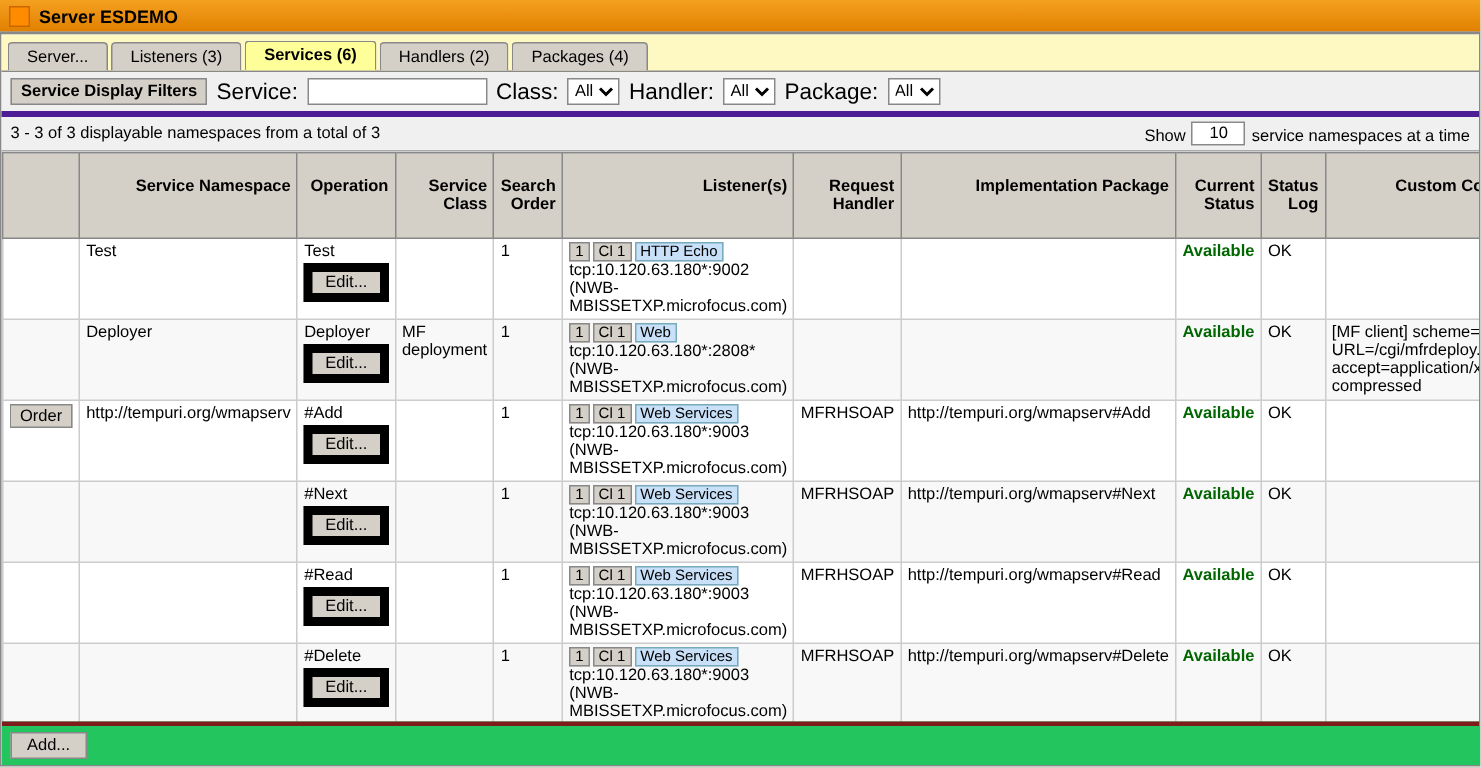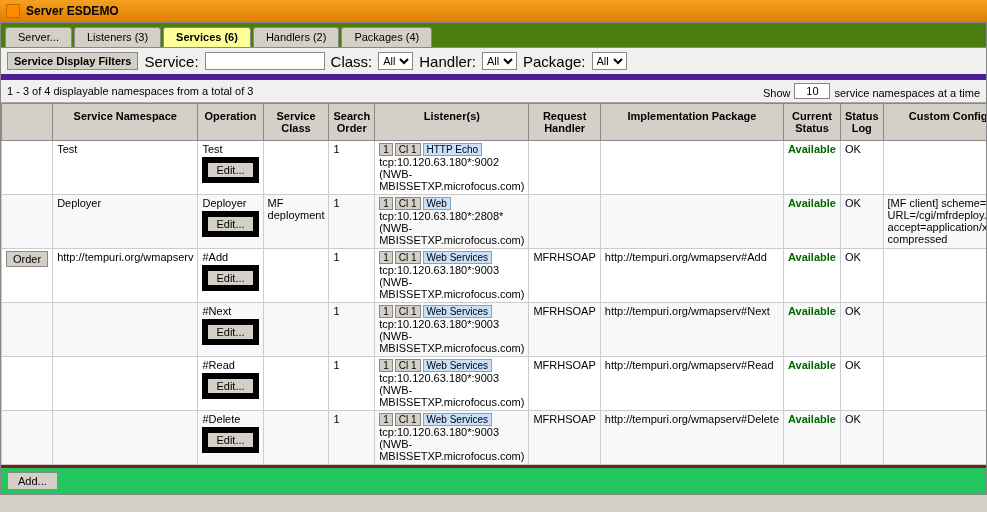--- a/index.html
+++ b/index.html
@@ -15,7 +15,7 @@
 
     .main-container { background: #f0f0f0; border: 1px solid #888; margin: 0; }
 
-    .tabs-bar { display: flex; padding: 4px 4px 0 4px; background: #4d7c0f; border-bottom: 1px solid #888; }
+    .tabs-bar { display: flex; padding: 4px 4px 0 4px; background: #fef9c3; border-bottom: 1px solid #888; align-items: center; }
     .tab {
       padding: 3px 12px; border: 1px solid #888; border-bottom: none;
       background: #d4d0c8; cursor: pointer; margin-right: 2px; font-size: 11px;

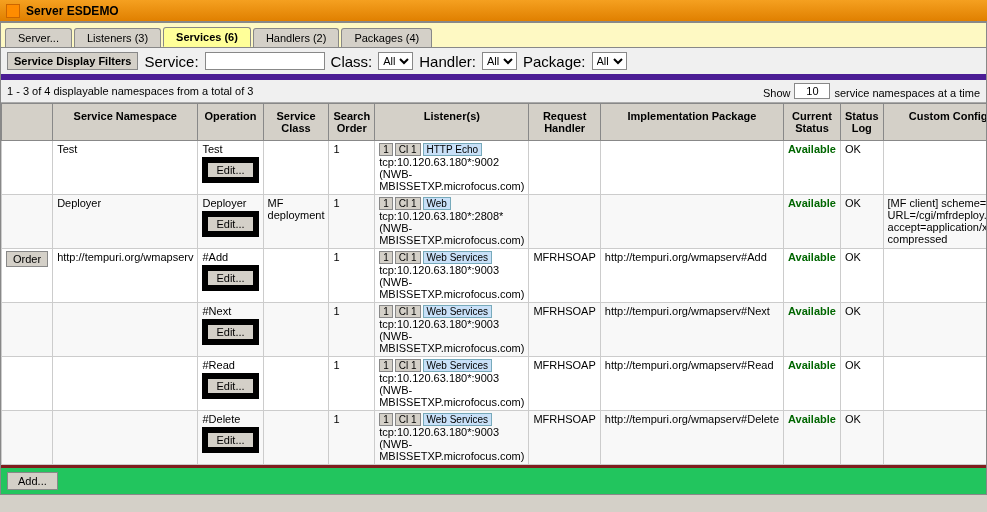--- a/index.html
+++ b/index.html
@@ -25,7 +25,7 @@
     .tab:not(.active) { background: #d4d0c8; }
 
     .filter-bar {
-      background: #f0f0f0; padding: 4px 6px; border-bottom: 6px solid #4c1d95;
+      background: #f0f0f0; padding: 4px 6px; border-bottom: 4px solid #4c1d95;
       display: flex; align-items: center; gap: 6px;
     }
     .filter-btn {

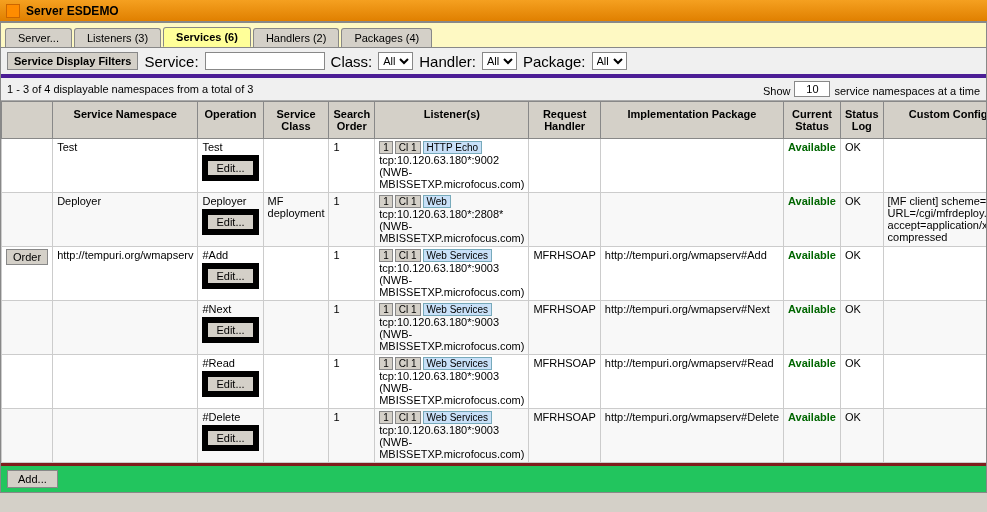--- a/index.html
+++ b/index.html
@@ -111,7 +111,7 @@
   </div>
 
   <div class="info-bar">
-    <span>1 - 3 of 4 displayable namespaces from a total of 3</span>
+    <span>3 - 3 of 3 displayable namespaces from a total of 3</span>
     <div class="info-right">
       <span>Show</span>
       <input class="show-input" type="text" value="10" style="">

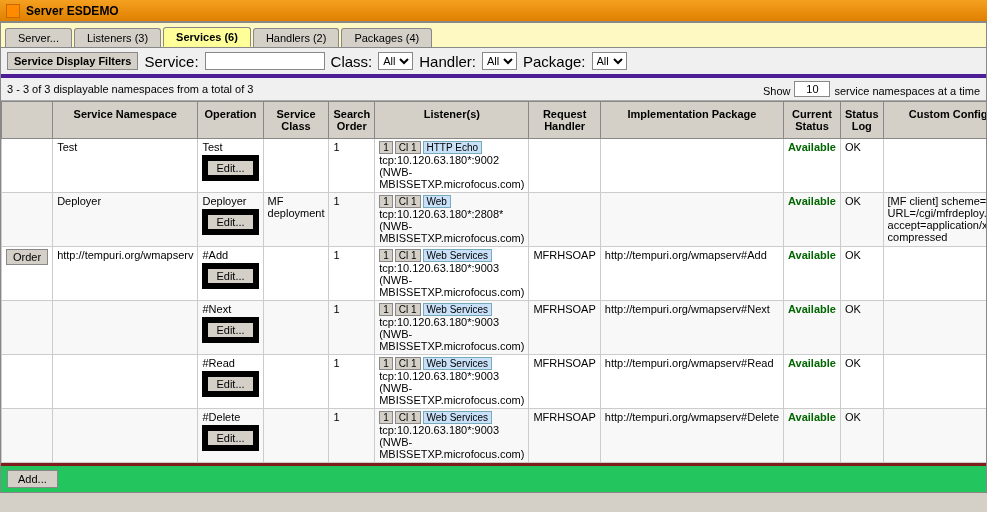--- a/index.html
+++ b/index.html
@@ -46,8 +46,8 @@
     .table-container { overflow-y: auto; max-height: 380px; }
     table { width: 100%; border-collapse: collapse; font-size: 11px; }
     th {
-      background: #d4d0c8; border: 1px solid #888; padding: 6px 4px;
-      text-align: center; font-weight: bold; vertical-align: top; white-space: normal;
+      background: #d4d0c8; border: 1px solid #888; padding: 16px 4px;
+      text-align: right; font-weight: bold; vertical-align: top; white-space: normal;
     }
     td { border: 1px solid #ccc; padding: 2px 4px; vertical-align: top; }
     tr:nth-child(even) td { background: #f8f8f8; }

